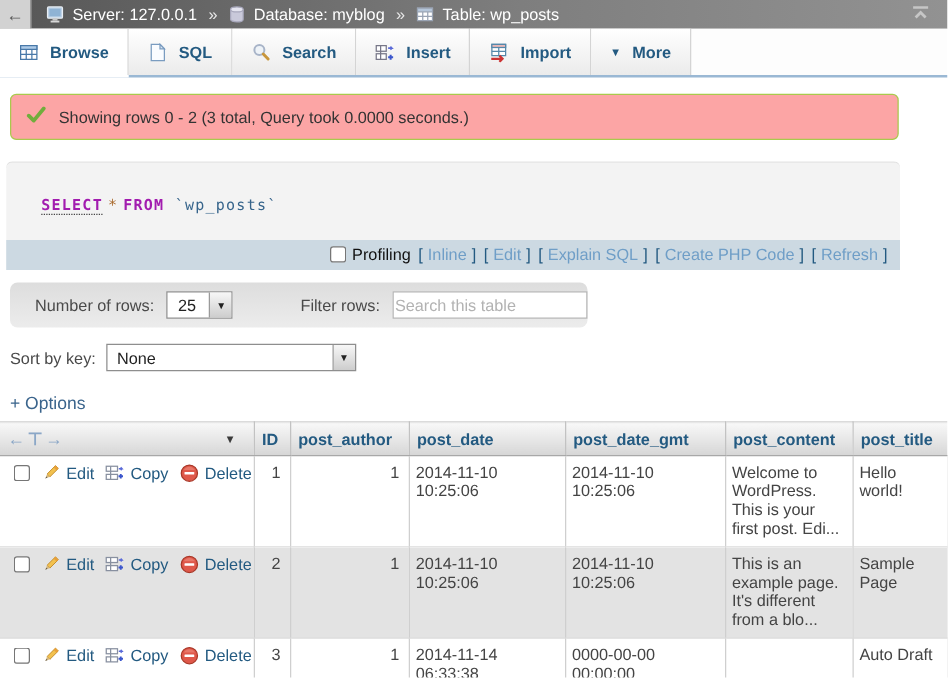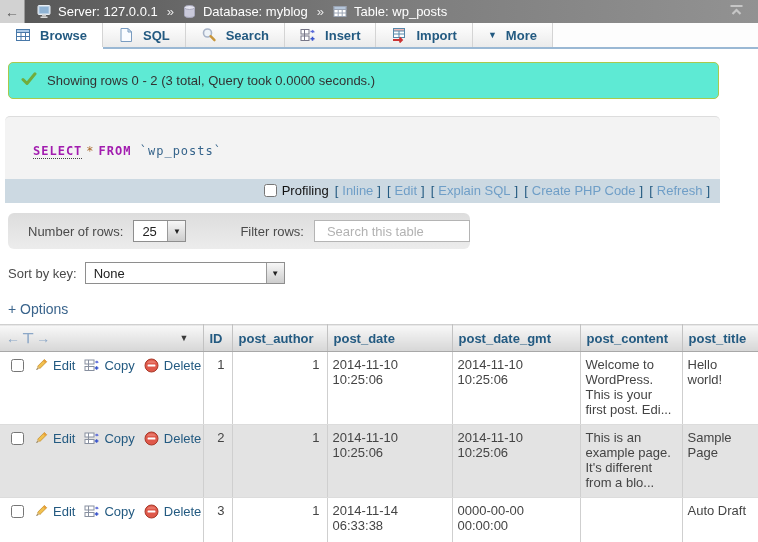--- a/index.html
+++ b/index.html
@@ -21,7 +21,7 @@
   .collapse { margin-left:auto; margin-right:14px; cursor:pointer; display:flex; }
 
   
-  .tabbar { height:26px; display:flex; align-items:stretch; border-bottom:2px solid #9ab8d4; background:#fdfdfd; }
+  .tabbar { height:39px; display:flex; align-items:stretch; border-bottom:2px solid #9ab8d4; background:#fdfdfd; }
   .tab { display:flex; align-items:center; gap:9px; padding:0 15px; font-size:13px; font-weight:bold;
     color:#235a81; border-right:1px solid #d4d4d4; background:linear-gradient(#ffffff,#ebebeb); cursor:pointer; }
   .tab svg { display:block; }

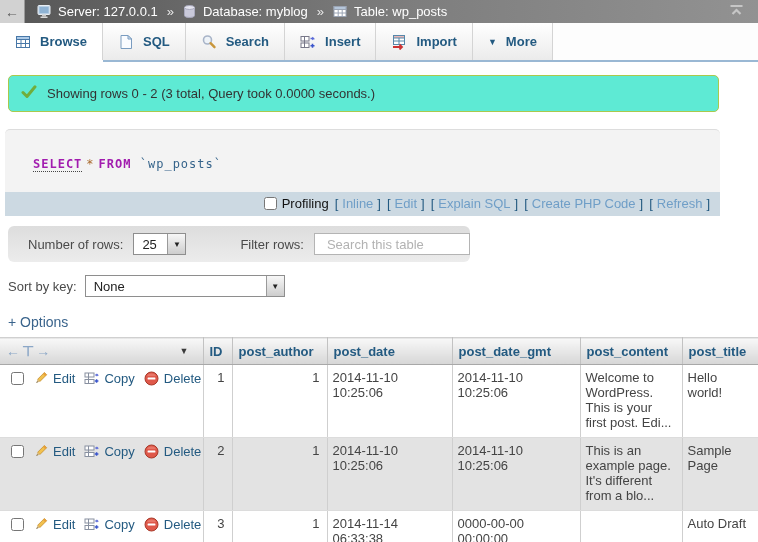--- a/index.html
+++ b/index.html
@@ -29,7 +29,7 @@
   .more-arrow { font-size:9px; color:#235a81; }
 
   
-  .msg { margin:13px 39px 0 8px; background:#5eead4; border:1px solid #a9c94c; border-radius:5px;
+  .msg { margin:13px 39px 0 8px; background:#fca5a5; border:1px solid #a9c94c; border-radius:5px;
     padding:9px 12px; display:flex; align-items:center; gap:10px; font-size:13px; color:#333; }
 
   

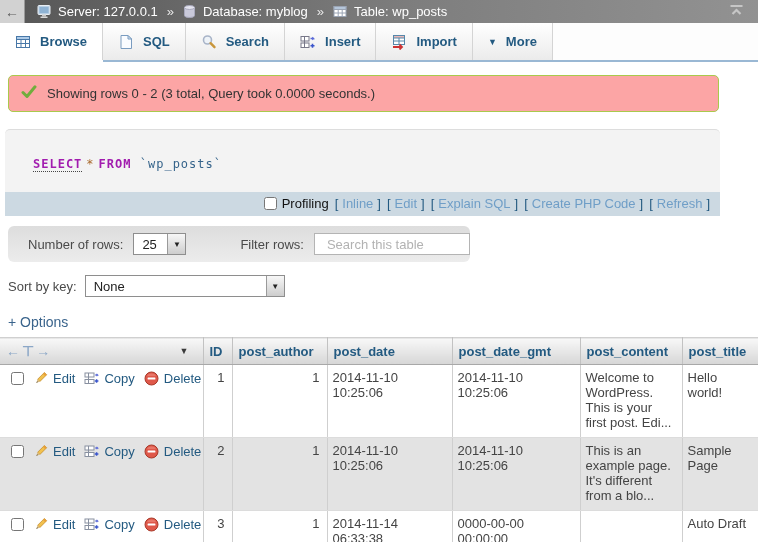--- a/index.html
+++ b/index.html
@@ -54,7 +54,7 @@
   .win-select .btn { width:18px; background:linear-gradient(#f7f7f7,#cdcdcd); border-left:1px solid #9a9a9a;
     display:flex; align-items:center; justify-content:center; font-size:8px; color:#222; }
   .sel-rows { width:53px; margin-right:44px; }
-  .filter-input { width:156px; height:22px; border:1px solid #b4b4b4; padding:2px 12px; font-size:13px;
+  .filter-input { width:156px; height:22px; border:1px solid #b4b4b4; padding:2px 1px; font-size:13px;
     color:#333; font-family:inherit; outline:none; }
   .filter-input::placeholder { color:#b2b2b2; }
   .sortrow { margin:13px 0 0 8px; display:flex; align-items:center; gap:8px; font-size:13px; color:#4a4a4a; }

